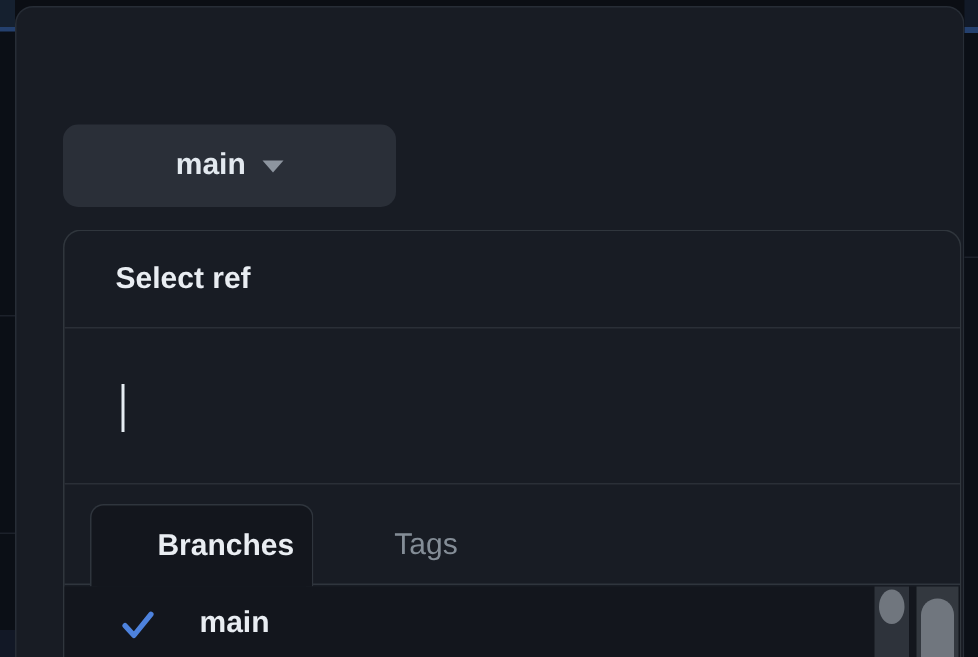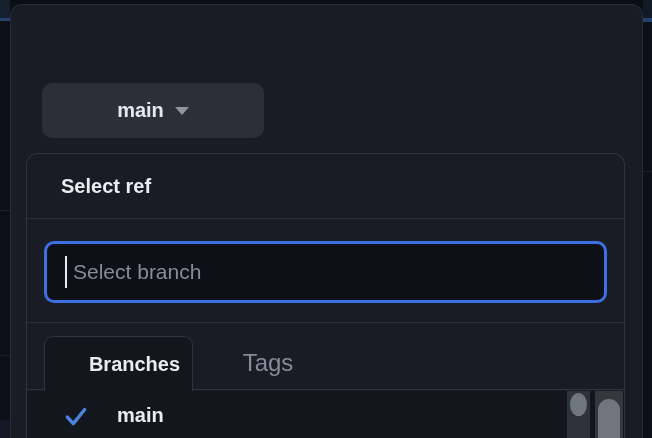--- a/index.html
+++ b/index.html
@@ -38,7 +38,7 @@
                 border-right:7px solid transparent; border-top:8px solid #8d959f; }
 
   
-  .panel { position:absolute; left:15px; top:148px; width:599px; height:286px;
+  .panel { position:absolute; left:31px; top:148px; width:599px; height:286px;
            background:#181c24; border:1px solid #30363d; border-bottom:none;
            border-radius:12px 12px 0 0; }
   .panel-header { position:absolute; left:0; top:0; width:100%; height:65px;

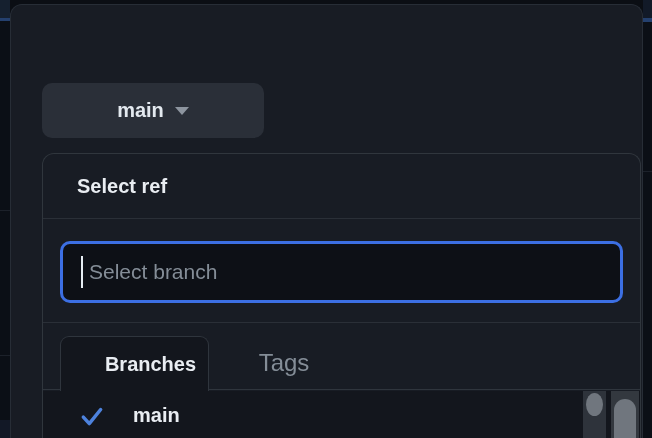--- a/index.html
+++ b/index.html
@@ -112,7 +112,6 @@
       </div>
 
       <div class="filter-zone">
-        <input class="ref-input" type="text" placeholder="Select branch" style="">
         <div class="input-caret"></div>
       </div>
 

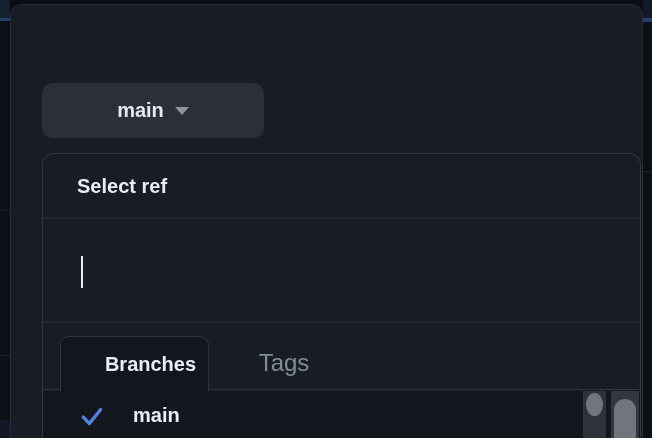--- a/index.html
+++ b/index.html
@@ -64,7 +64,7 @@
                 font-size:20px; font-weight:700; color:#e9edf2; cursor:pointer;padding-left:32px; }
   .tab-inactive { position:absolute; left:166px; top:12px; width:150px; height:54px;
                   display:flex; align-items:center; justify-content:center;
-                  font-size:24px; color:#848d97; cursor:pointer; }
+                  font-size:20px; color:#848d97; cursor:pointer; }
 
   .ref-list { position:absolute; left:0; top:237px; width:100%; height:49px;
               background:#13161d; }

